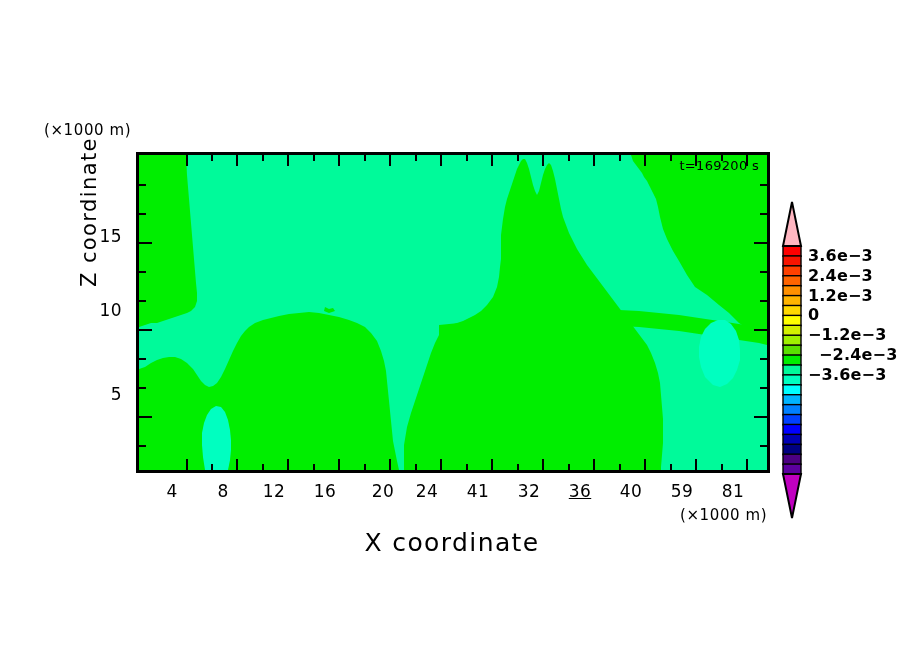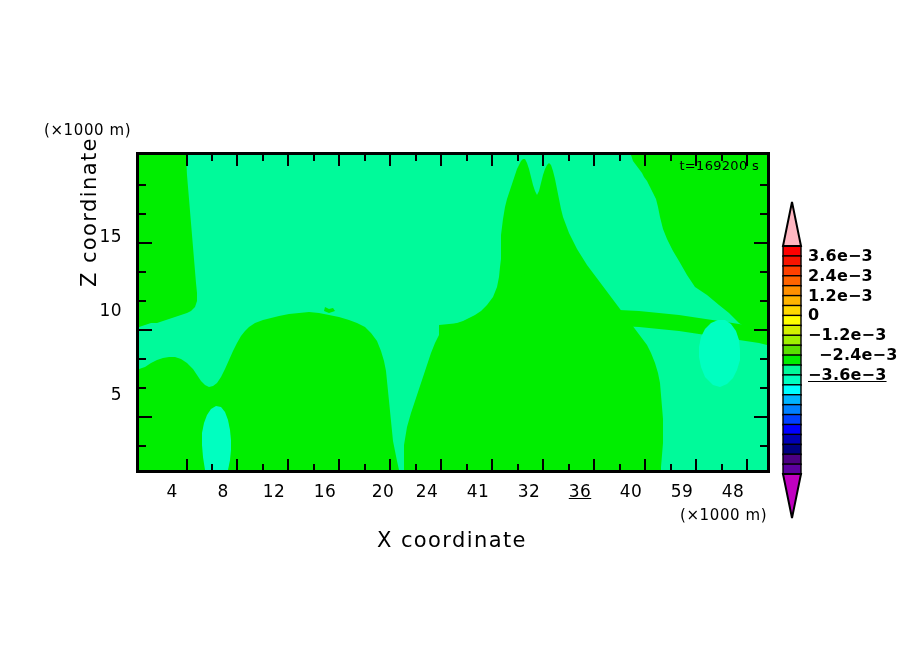--- a/index.html
+++ b/index.html
@@ -375,7 +375,7 @@
       <div class="cbar-label" style="left: 808px; top: 305.391px;">0</div>
       <div class="cbar-label" style="left: 808px; top: 325.217px;">−1.2e−3</div>
       <div class="cbar-label" style="left: 808px; top: 345.043px; margin-left: 11px;">−2.4e−3</div>
-      <div class="cbar-label" style="left: 808px; top: 364.87px; text-decoration: underline;">−3.6e−3</div>
+      <div class="cbar-label" style="left: 808px; top: 364.87px;">−3.6e−3</div>
     </div>
 
 </div>

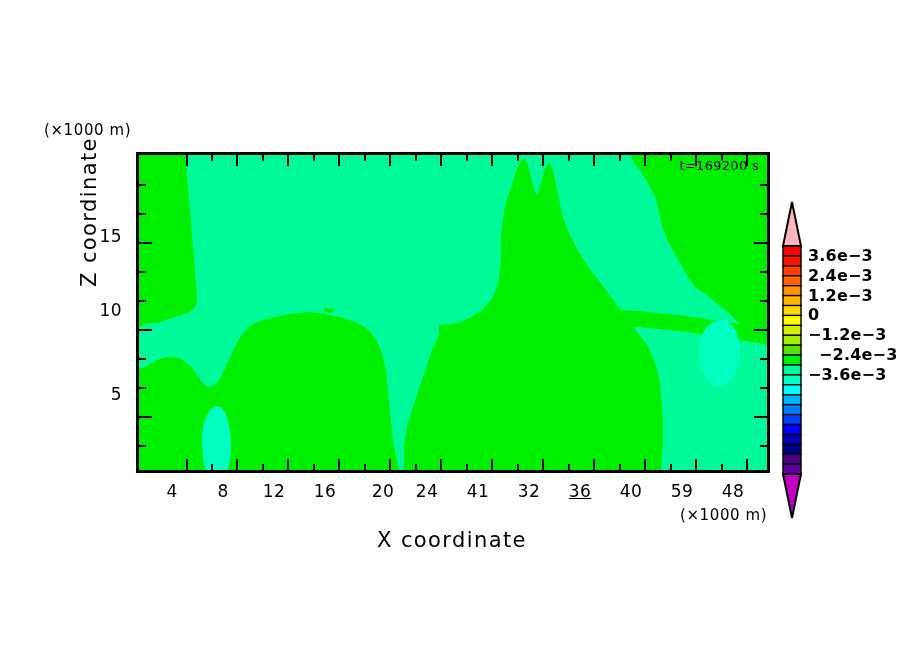--- a/index.html
+++ b/index.html
@@ -331,7 +331,7 @@
   <div class="xtick-label" style="left:567px; top:481px; width:26px;text-decoration:underline;">36</div>
   <div class="xtick-label" style="left:618px; top:481px; width:26px;">40</div>
   <div class="xtick-label" style="left:669px; top:481px; width:26px;">59</div>
-  <div class="xtick-label" style="left:720px; top:481px; width:26px;">48</div>
+  <div class="xtick-label" style="left:720px; top:481px; width:26px;">81</div>
 
   <div class="ytick-label" style="left:92px; top:226px; width:30px;">15</div>
   <div class="ytick-label" style="left:92px; top:300px; width:30px;">10</div>

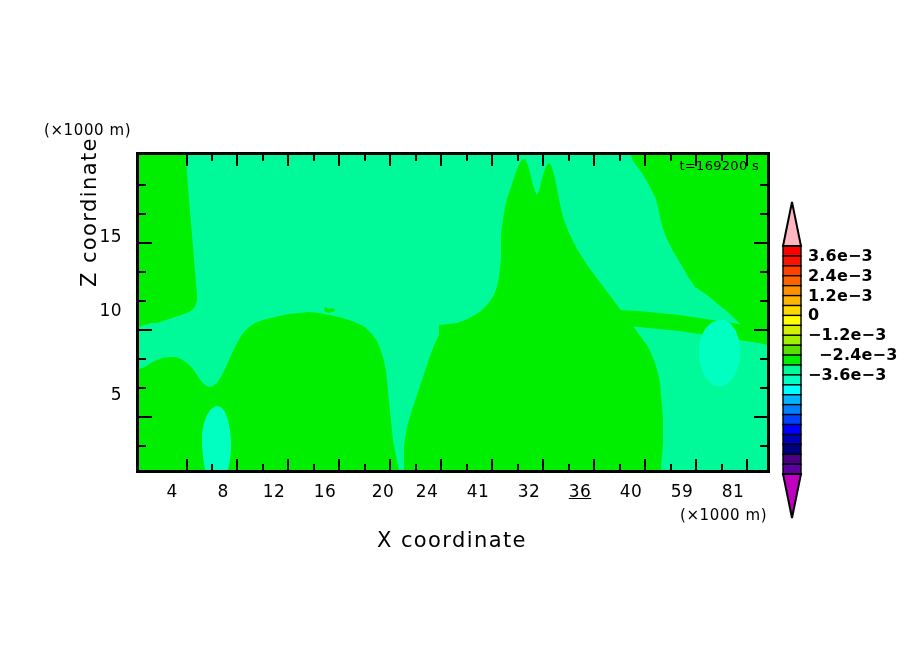--- a/index.html
+++ b/index.html
@@ -59,7 +59,7 @@
     left: 0; top: 528px;
     width: 904px;
     text-align: center;
-    font-size: 21px;
+    font-size: 25px;
     letter-spacing: 1.4px;
     white-space: nowrap;
   }

